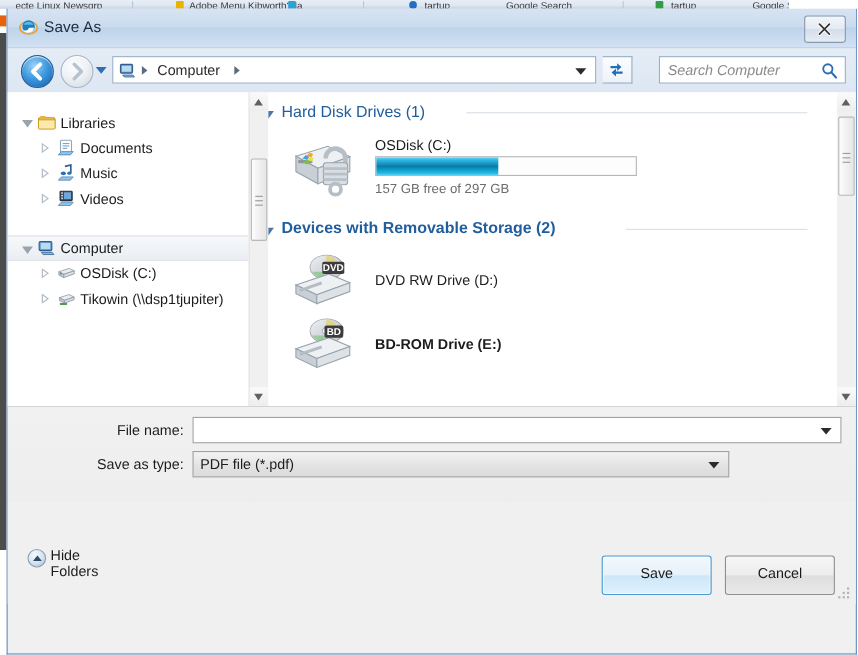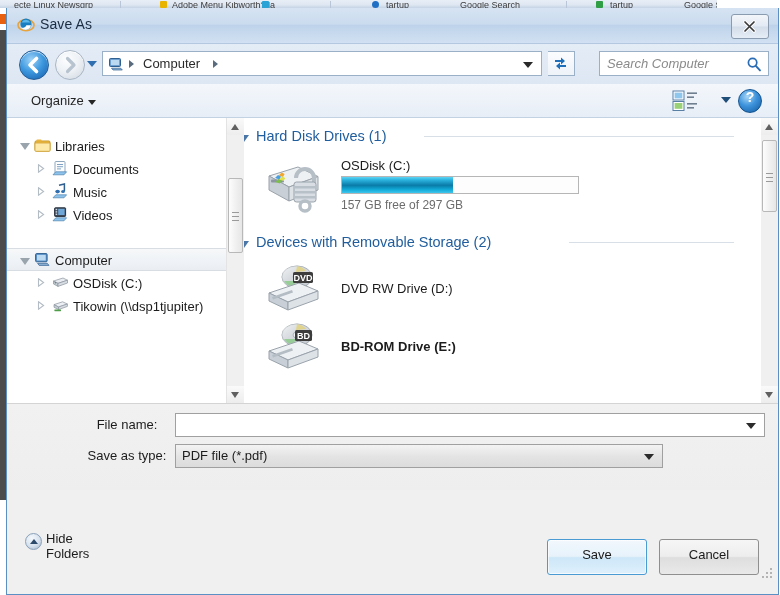--- a/index.html
+++ b/index.html
@@ -461,28 +461,6 @@
     </div>
   </div>
 
-  <div id="toolbar">
-    <div id="organize-btn">
-      <span>Organize</span>
-      <span id="organize-arrow"></span>
-    </div>
-    <div id="views-btn">
-      <svg width="44" height="22" viewBox="0 0 44 22">
-        <rect x="1" y="1" width="11" height="9" fill="#ffffff" stroke="#5a7fa5"></rect>
-        <rect x="2.6" y="2.6" width="7.8" height="5.8" fill="#8ec6ee"></rect>
-        <rect x="1" y="11.5" width="11" height="9" fill="#ffffff" stroke="#5a7fa5"></rect>
-        <rect x="2.6" y="13" width="7.8" height="5.8" fill="#9ad177"></rect>
-        <rect x="15" y="2.4" width="10" height="1.6" fill="#6f7f90"></rect>
-        <rect x="15" y="6.4" width="7" height="1.6" fill="#6f7f90"></rect>
-        <rect x="15" y="13" width="10" height="1.6" fill="#6f7f90"></rect>
-        <rect x="15" y="17" width="7" height="1.6" fill="#6f7f90"></rect>
-      </svg>
-    </div>
-    <div id="views-arrow"></div>
-    <div id="help-btn">
-      <span>?</span>
-    </div>
-  </div>
 
   <div id="panes">
 

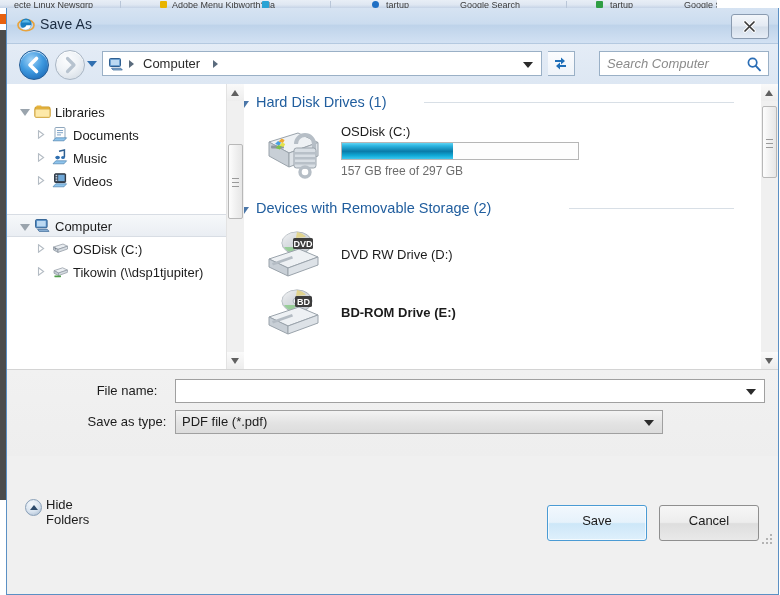--- a/index.html
+++ b/index.html
@@ -601,7 +601,7 @@
       </div>
       <div class="capfree" style="left:97px;top:80px;">157 GB free of 297 GB</div>
 
-      <div class="group-head" style="top:116px;">
+      <div class="group-head" style="top:116px;font-weight:bold;">
         <span class="group-tri" style="top:7px;left:-17px;"></span>
         <span>Devices with Removable Storage (2)</span>
       </div>

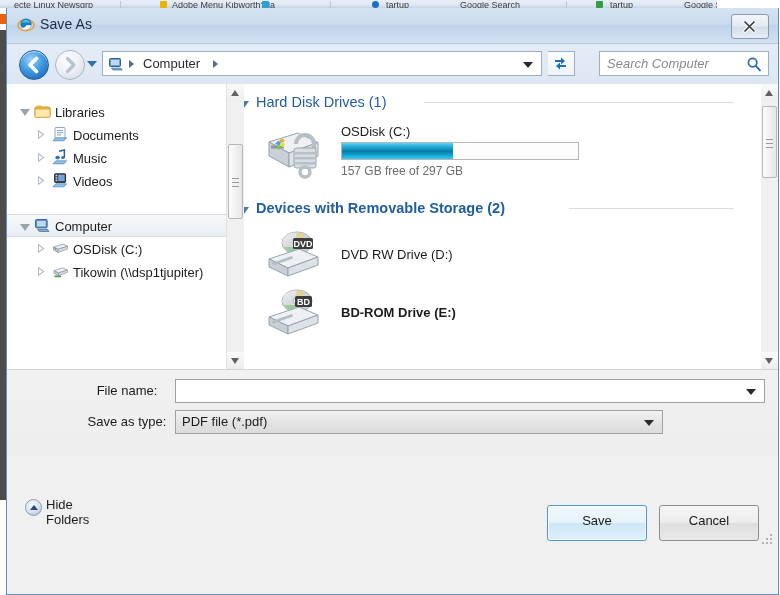--- a/index.html
+++ b/index.html
@@ -307,8 +307,7 @@
   }
   .flabel {
     position: absolute; right: 0; font-size: 13px; color: #1c1c1c;
-    text-align: center;
-    margin-left: 40px;
+    text-align: right;
   }
   .combo {
     position: absolute;

